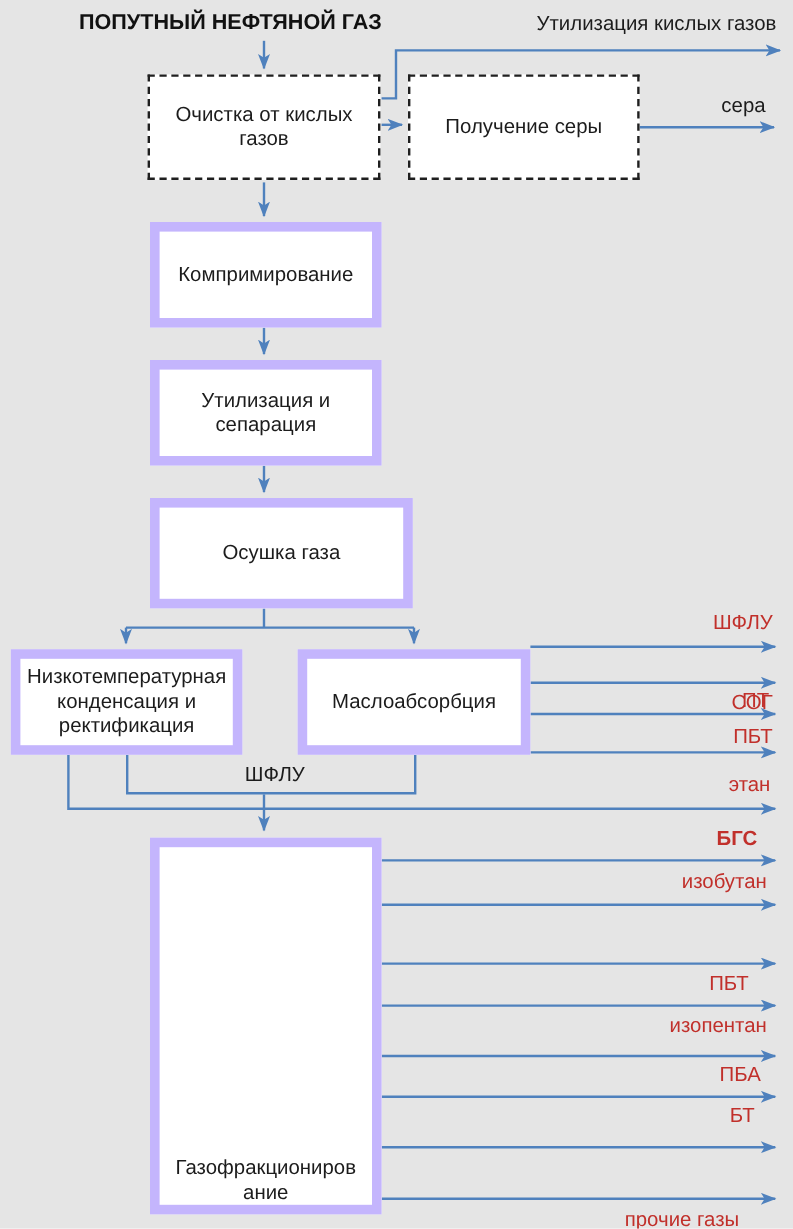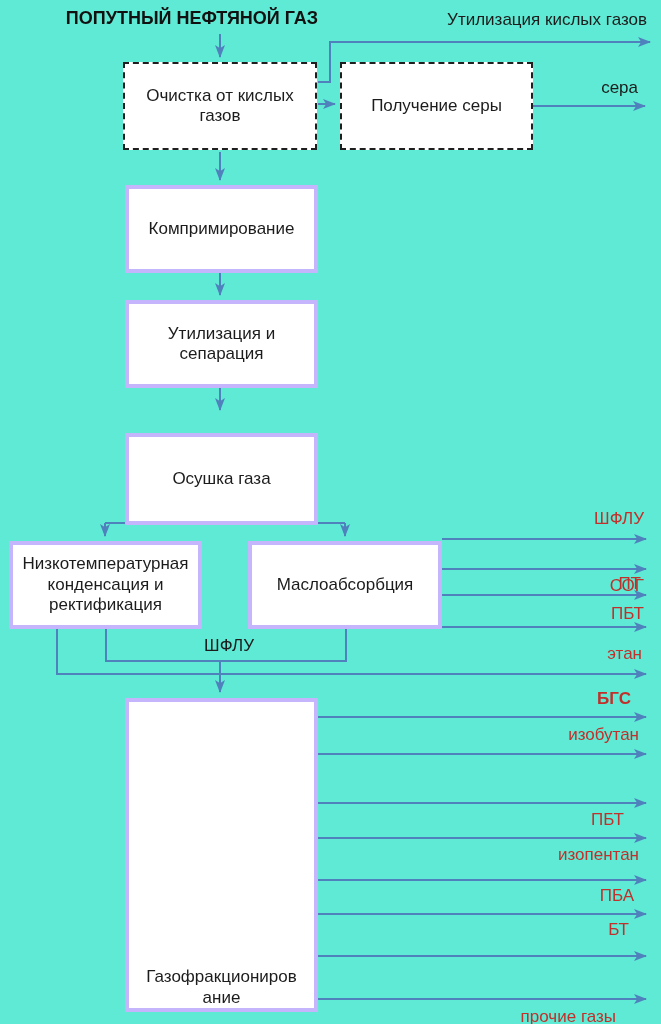--- a/index.html
+++ b/index.html
@@ -3,7 +3,7 @@
 <meta charset="utf-8">
 <style>
   html,body{margin:0;padding:0;background:#ffffff;}
-  .stage{position:relative;width:661px;height:1024px;background:#5eead4;
+  .stage{position:relative;width:661px;height:1024px;background:#e5e5e5;
          font-family:"Liberation Sans",sans-serif;overflow:hidden;}
   .wires{position:absolute;left:0;top:0;}
   .node{position:absolute;box-sizing:border-box;display:flex;align-items:center;

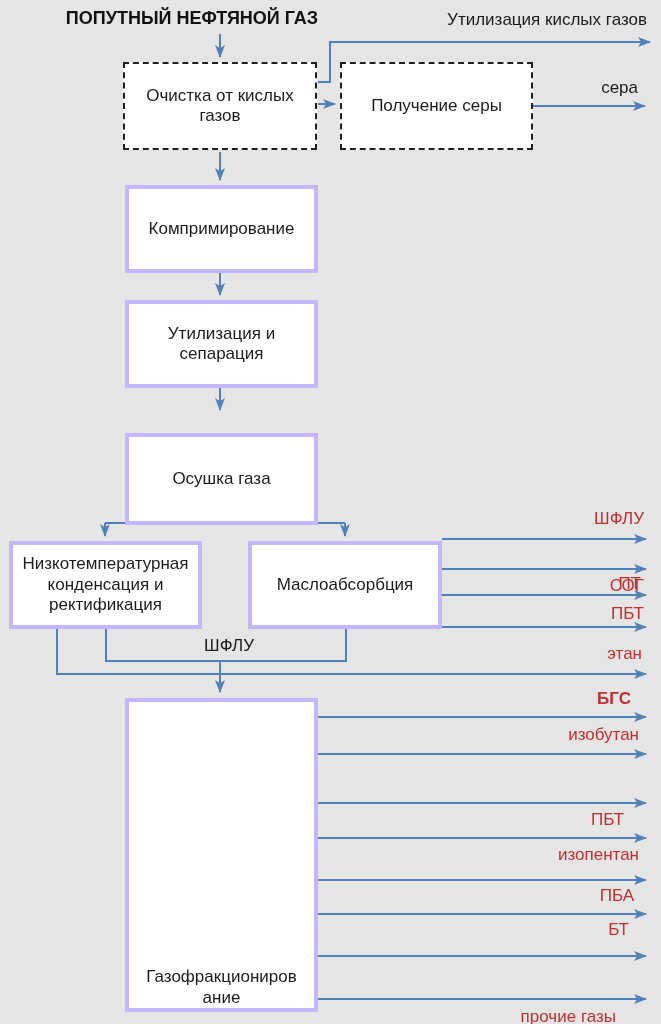--- a/index.html
+++ b/index.html
@@ -9,7 +9,7 @@
   .node{position:absolute;box-sizing:border-box;display:flex;align-items:center;
         justify-content:center;text-align:center;font-size:17px;line-height:1.2;
         color:#1c1c1c;background:#ffffff;padding:0 6px;}
-  .solid{border:4px solid #c4b5fd;}
+  .solid{border:8px solid #c4b5fd;}
   .dashed{border:2px dashed #1f1f1f;}
   .pre{white-space:pre-line;}
   .title{position:absolute;left:52px;top:8px;width:280px;text-align:center;

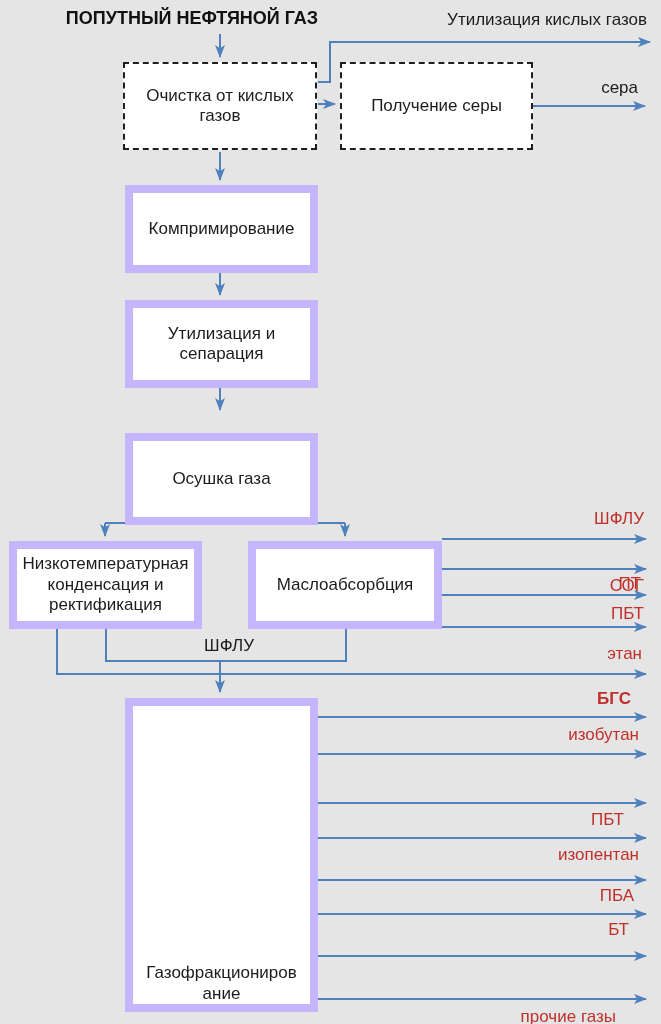--- a/index.html
+++ b/index.html
@@ -76,7 +76,7 @@
     <span>Утилизация и сепарация</span>
   </div>
 
-  <div class="node solid" style="left:125px;top:415px;width:193px;height:92px;margin-top:18px;">
+  <div class="node solid" style="left:125px;top:415px;width:219px;height:92px;">
     <span>Осушка газа</span>
   </div>
 

